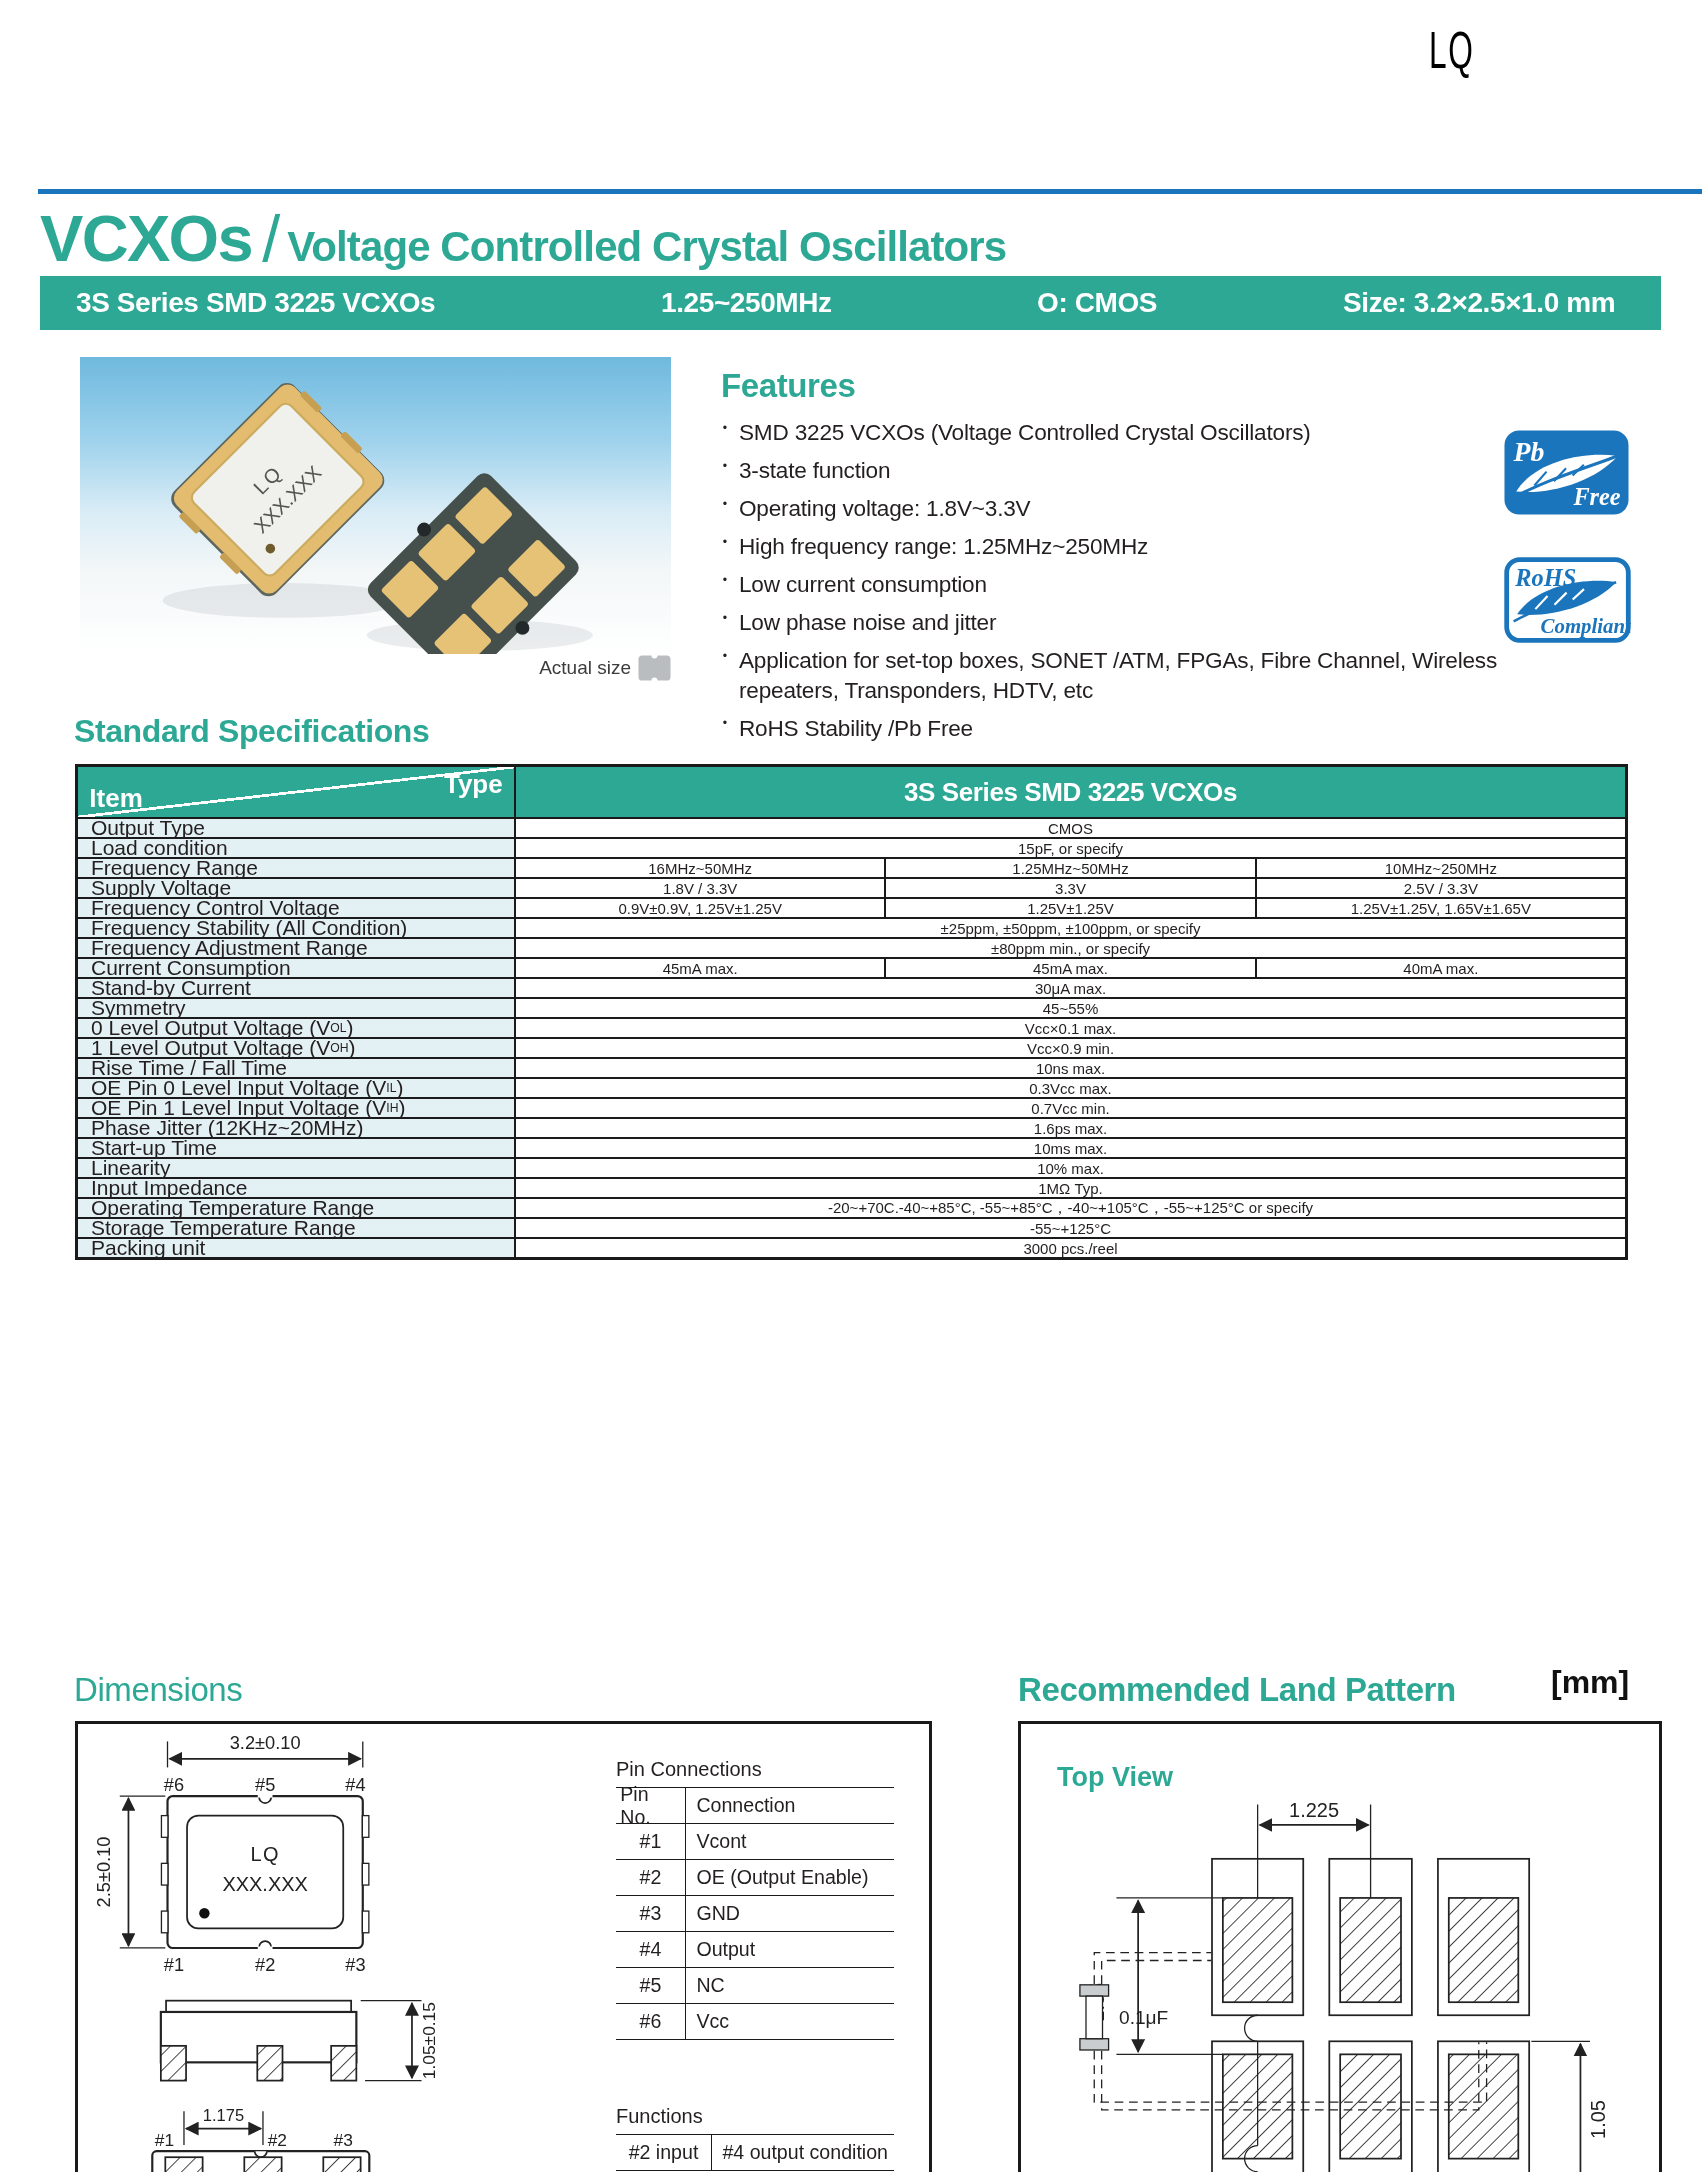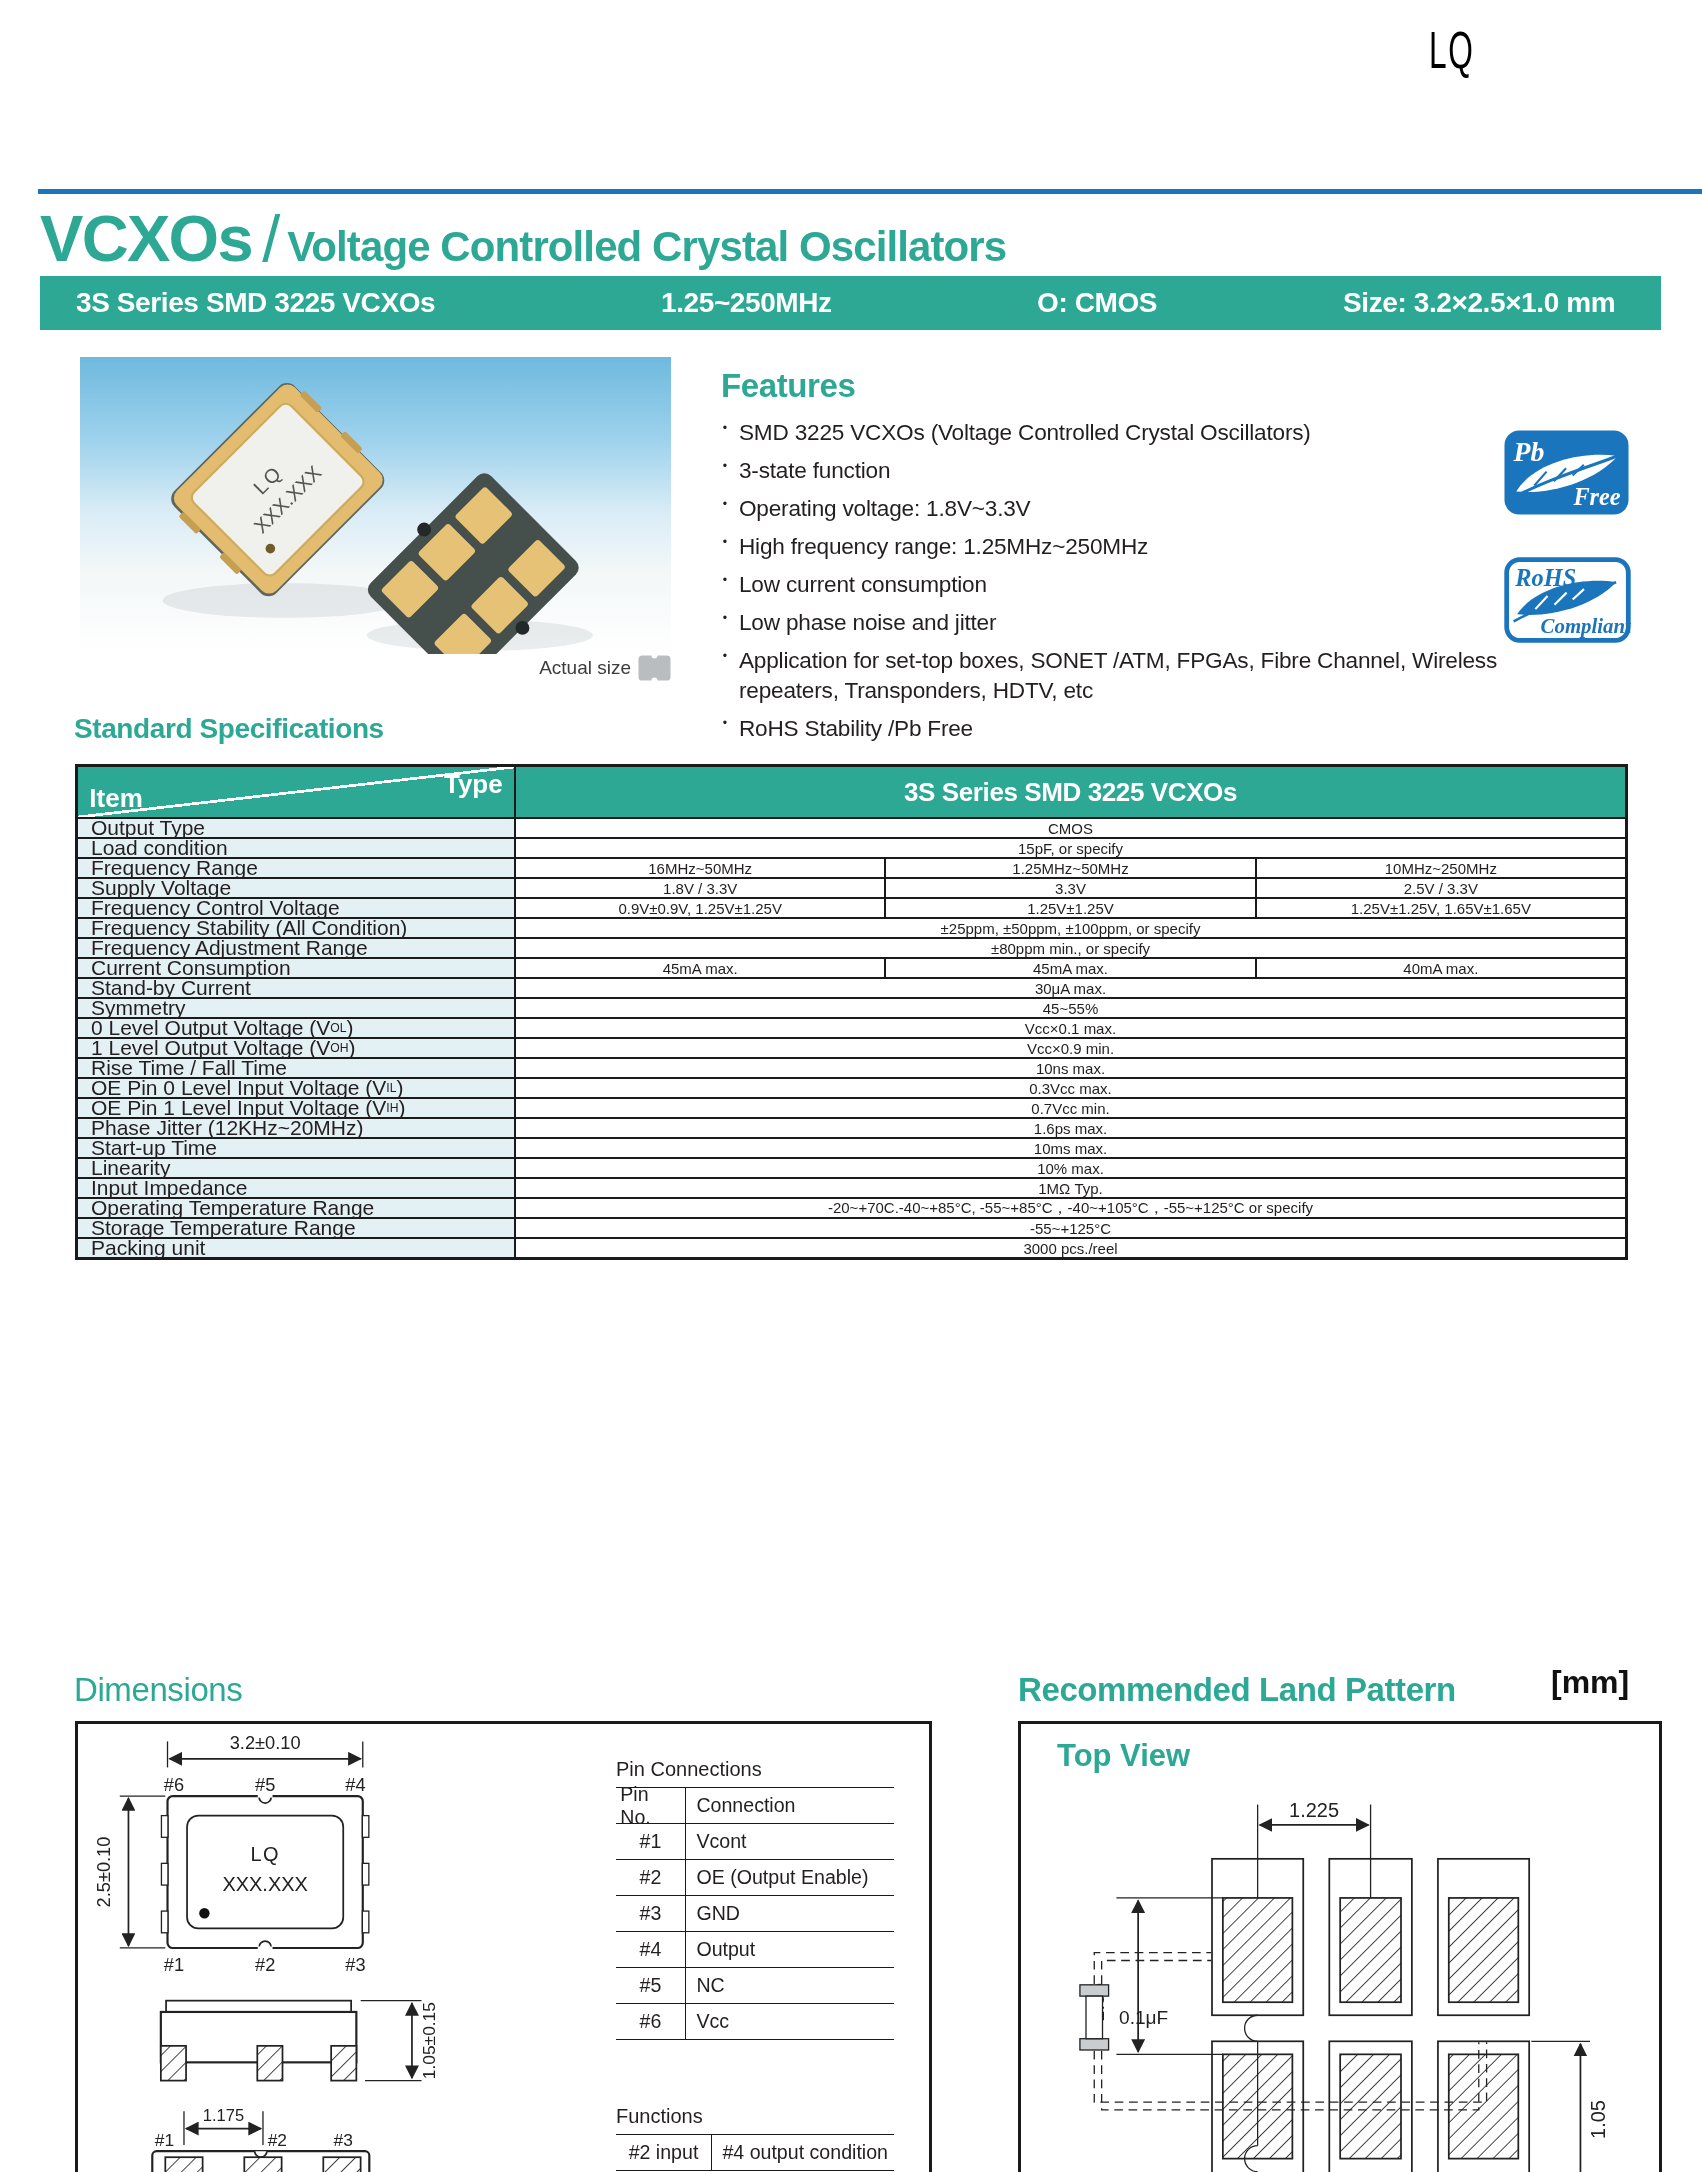--- a/index.html
+++ b/index.html
@@ -48,7 +48,7 @@
   .badge-rohs{left:1504px;top:557px;width:127px;height:86px;}
 
   
-  .spec-head{position:absolute;left:74px;top:713px;font-size:28px;font-weight:700;color:var(--teal);letter-spacing:-0.4px;}
+  .spec-head{position:absolute;left:74px;top:713px;font-size:32px;font-weight:700;color:var(--teal);letter-spacing:-0.4px;}
   .spec-table{position:absolute;left:75px;top:764px;width:1553px;border:3.9px solid var(--line);background:#fff;}
   .spec-header{display:flex;height:50px;background:var(--teal);}
   .diag-cell{position:relative;flex:none;width:438px;border-right:2.2px solid var(--line);

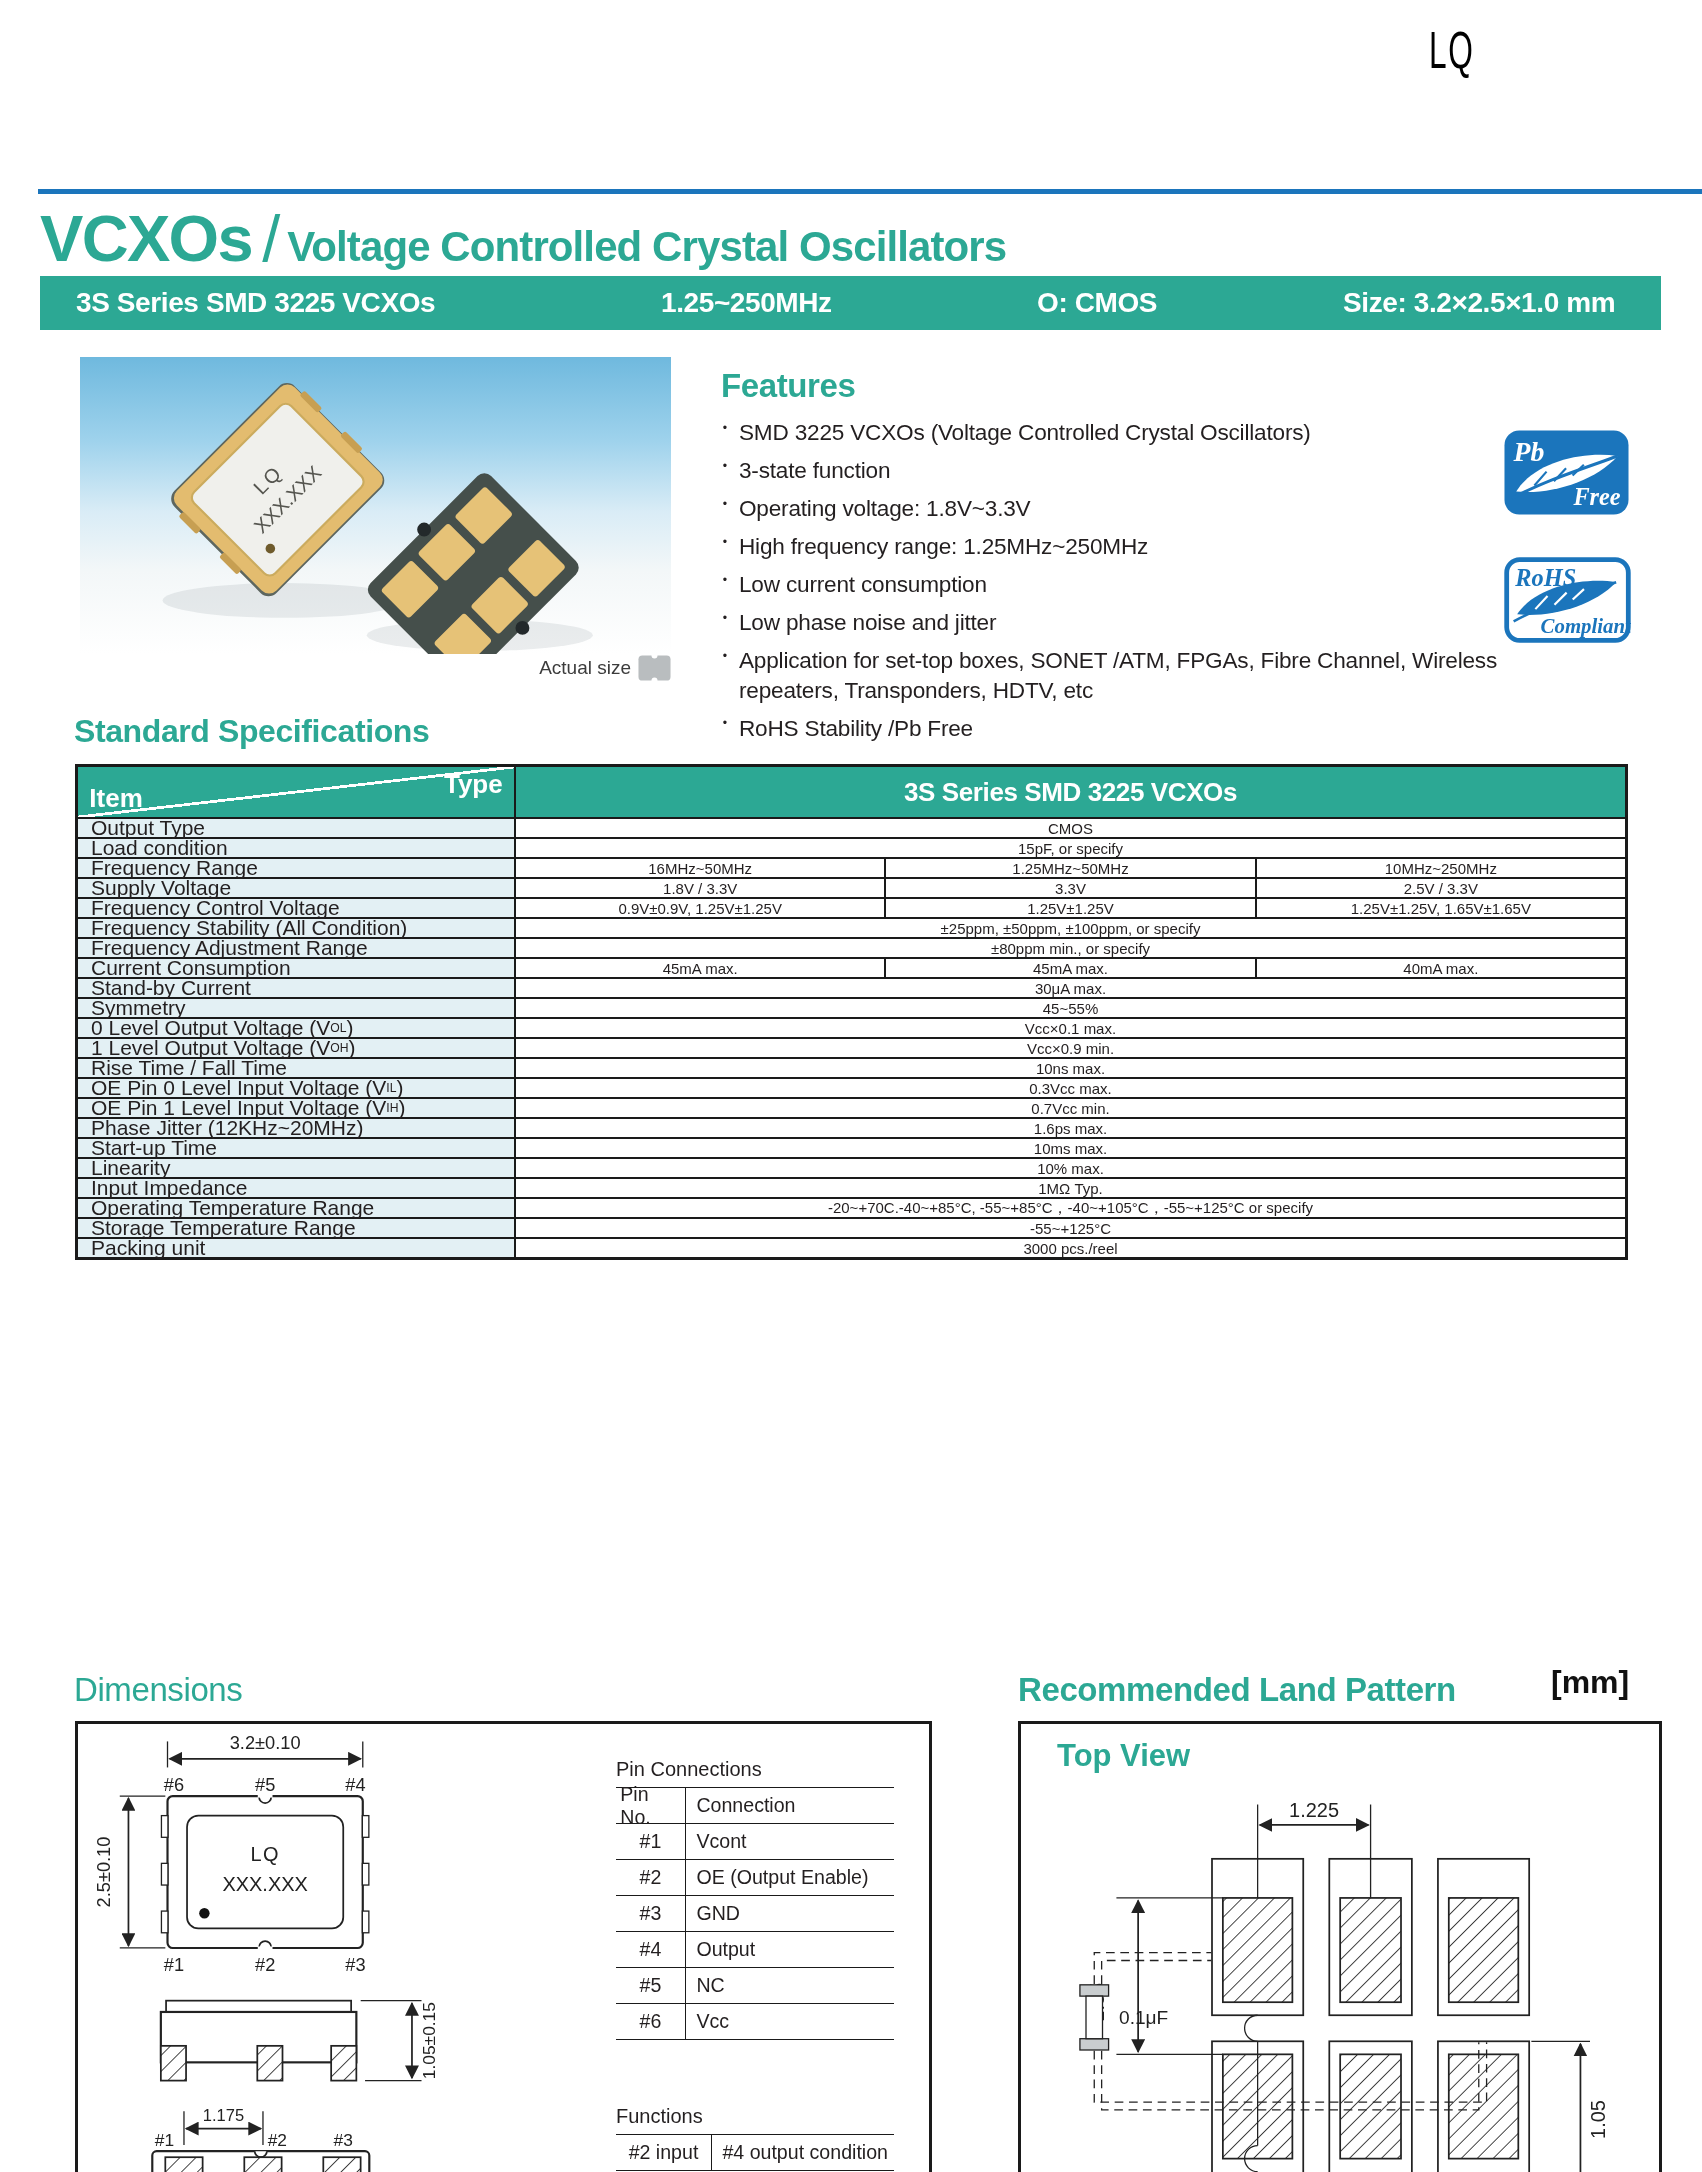--- a/index.html
+++ b/index.html
@@ -70,7 +70,7 @@
   .dim-box{position:absolute;left:75px;top:1721px;width:857px;height:596px;border:3.5px solid var(--line);background:#fff;}
   .lp-box{position:absolute;left:1018px;top:1721px;width:644px;height:596px;border:3.5px solid var(--line);background:#fff;}
   .dim-box svg,.lp-box svg{position:absolute;}
-  .lp-view{position:absolute;left:36px;top:14px;font-size:31px;font-weight:700;color:var(--teal);}
+  .lp-view{position:absolute;left:36px;top:38px;font-size:27px;font-weight:700;color:var(--teal);}
 
   
   .mini-table{position:absolute;font-size:19.6px;color:var(--ink);}

